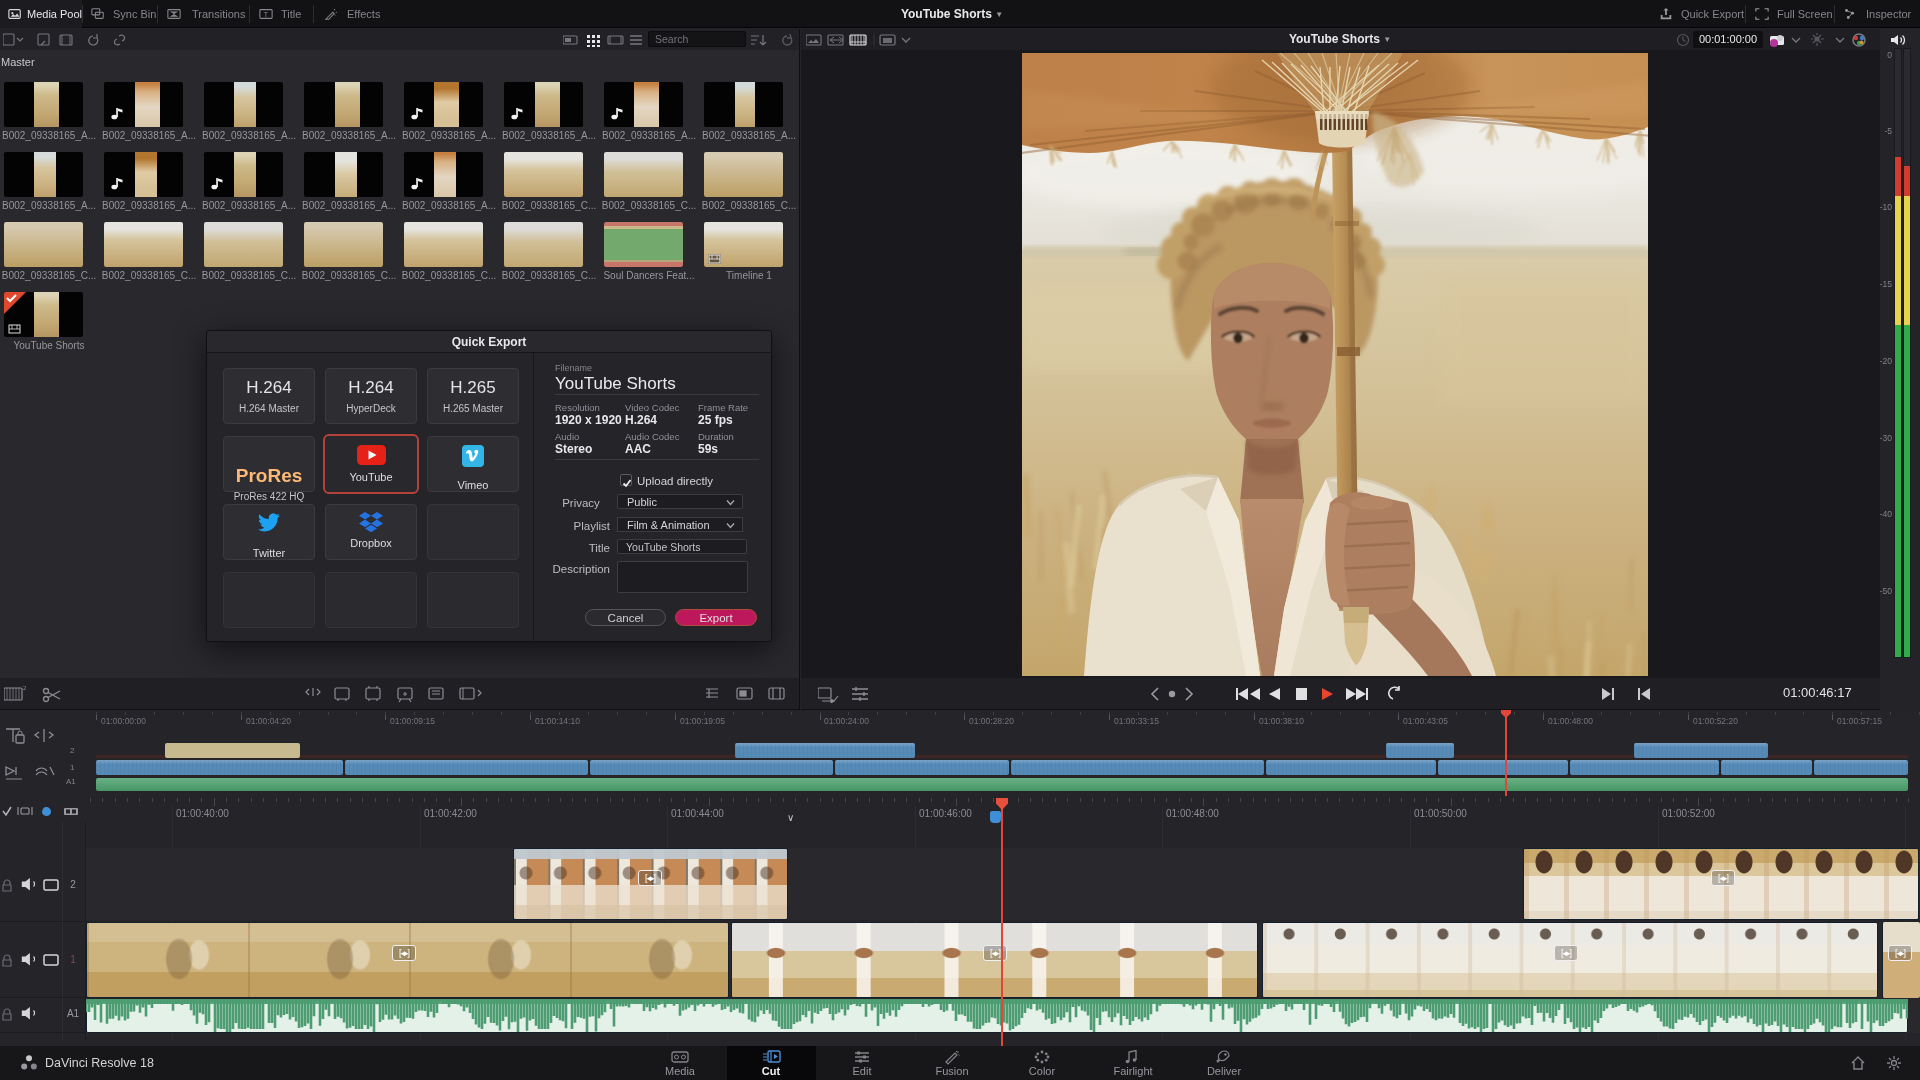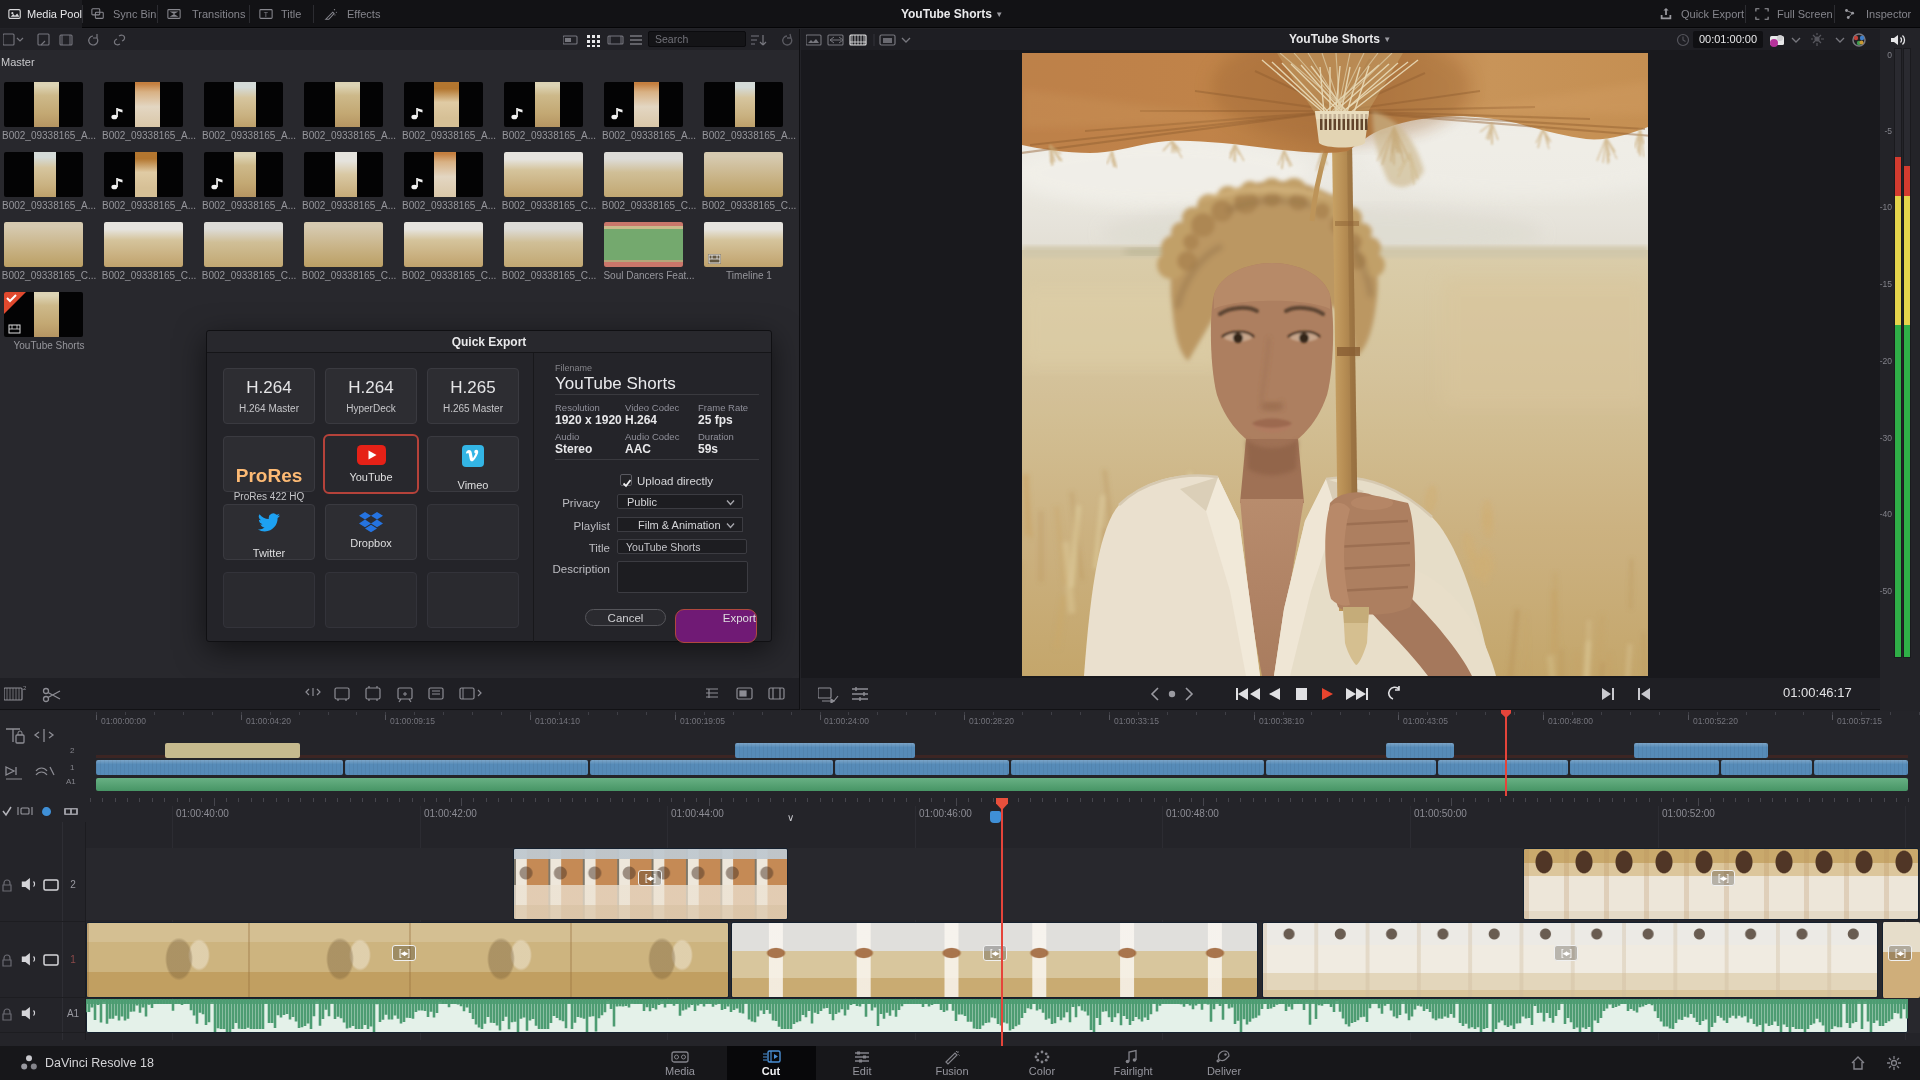--- a/index.html
+++ b/index.html
@@ -419,7 +419,7 @@
           <path d="M1 1.5l3.5 4L8 1.5" fill="none" stroke="#a5a5ab" stroke-width="1.4"></path>
         </svg></div>
   <div class="abs" style="left:345px;top:189px;width:58px;text-align:right;font-size:11.5px;color:#bcbcc1">Playlist</div>
-  <div class="abs" style="left:410px;top:186px;width:126px;height:15px;background:#1d1d21;border:1px solid #3c3c42;border-radius:0;font-size:11px;color:#d5d5d8;line-height:14px;padding-left:20px">Film &amp; Animation<svg style="position:absolute;right:7px;top:4px" width="9" height="7" viewBox="0 0 9 7">
+  <div class="abs" style="left:410px;top:186px;width:126px;height:15px;background:#1d1d21;border:1px solid #3c3c42;border-radius:0;font-size:11px;color:#d5d5d8;line-height:14px;padding-left:9px">Film &amp; Animation<svg style="position:absolute;right:7px;top:4px" width="9" height="7" viewBox="0 0 9 7">
           <path d="M1 1.5l3.5 4L8 1.5" fill="none" stroke="#a5a5ab" stroke-width="1.4"></path>
         </svg></div>
   <div class="abs" style="left:345px;top:211px;width:58px;text-align:right;font-size:11.5px;color:#bcbcc1">Title</div>

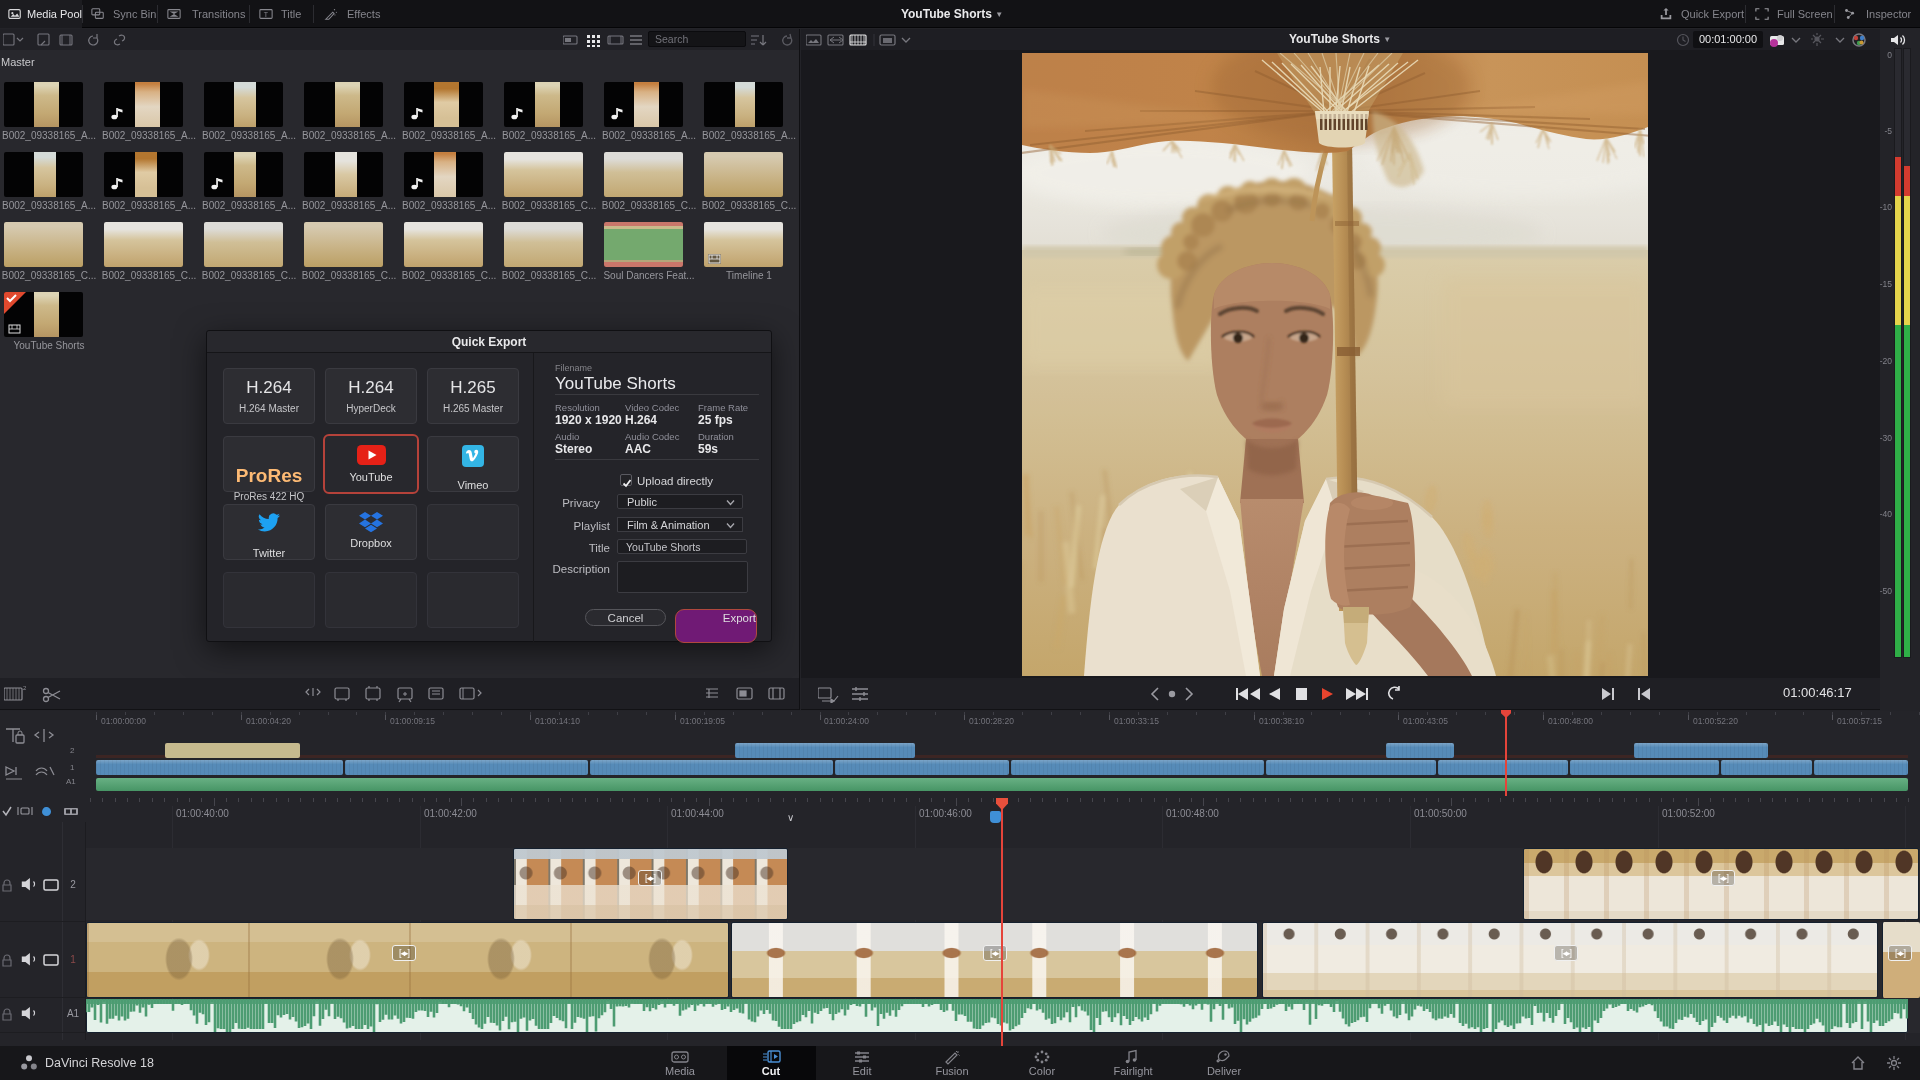--- a/index.html
+++ b/index.html
@@ -427,7 +427,7 @@
   <div class="abs" style="left:345px;top:232px;width:58px;text-align:right;font-size:11.5px;color:#bcbcc1">Description</div>
   <div class="abs" style="left:410px;top:230px;width:131px;height:32px;background:#1d1d21;border:1px solid #3c3c42;border-radius:2px"></div>
   <div class="abs" style="left:378px;top:278px;width:81px;height:17px;border:1px solid #55555a;border-radius:9px;background:#2a2a2f;text-align:center;line-height:16px;font-size:11.5px;color:#d0d0d3">Cancel</div>
-  <div class="abs" style="left:468px;top:278px;width:82px;height:34px;border:1px solid #b0483e;border-radius:9px;background:#701a75;text-align:right;line-height:16px;font-size:11.5px;color:#dededf">Export</div>
+  <div class="abs" style="left:468px;top:278px;width:82px;height:17px;border:1px solid #b0483e;border-radius:9px;background:#be185d;text-align:center;line-height:16px;font-size:11.5px;color:#dededf">Export</div>
 </div>
 <div id="viewer"></div>
 <div id="vframe"><svg width="626" height="623" viewBox="0 0 626 623">

